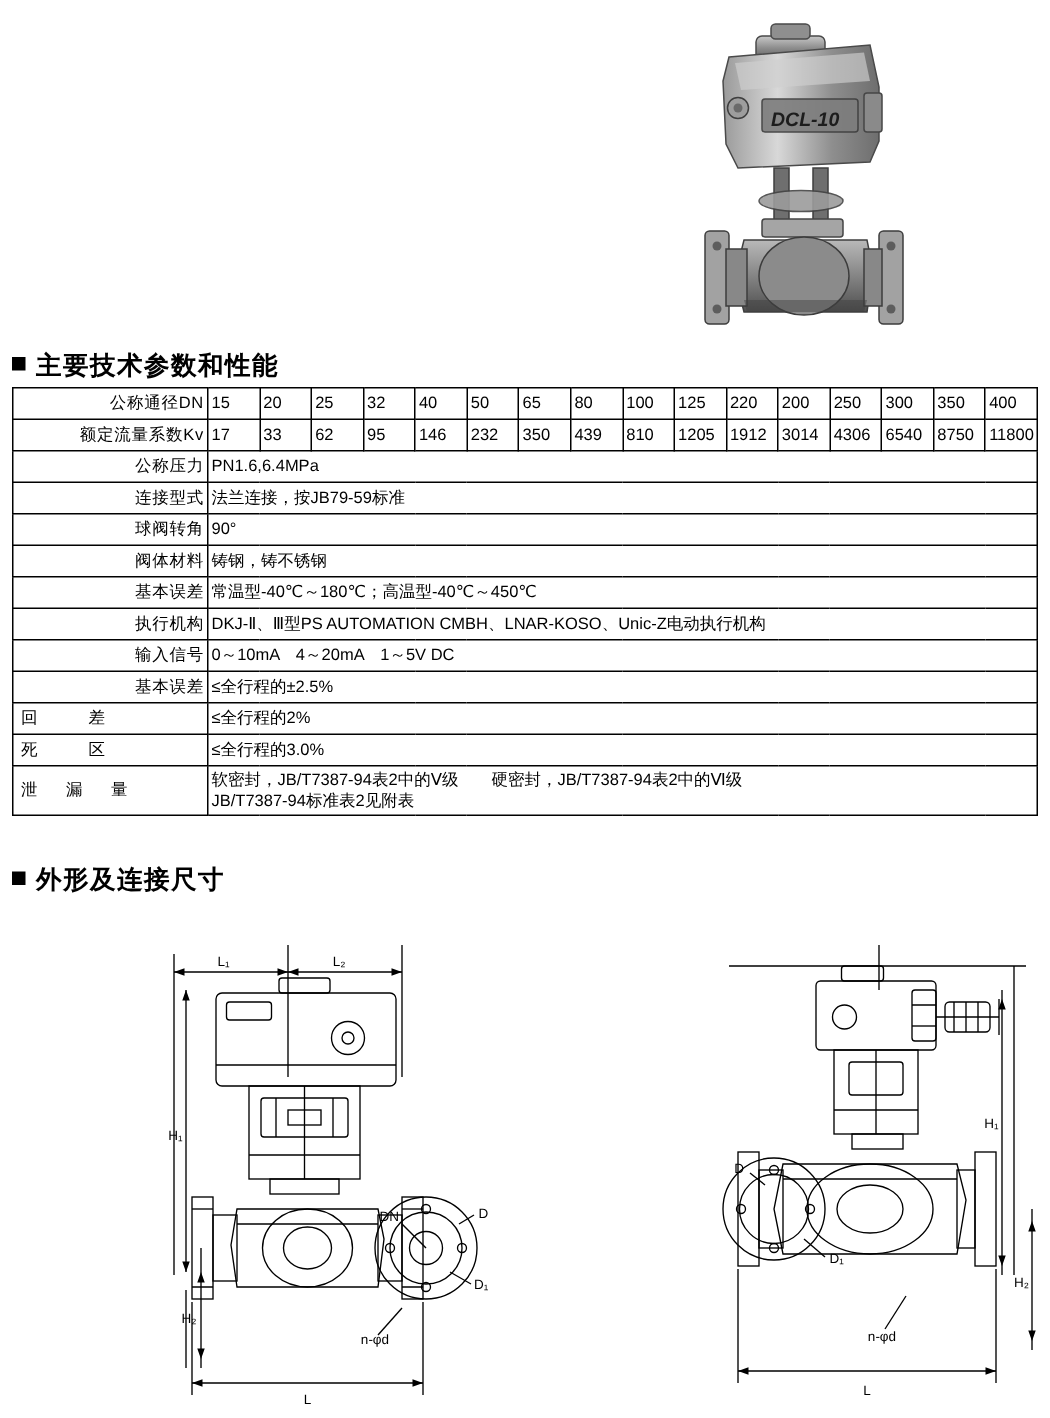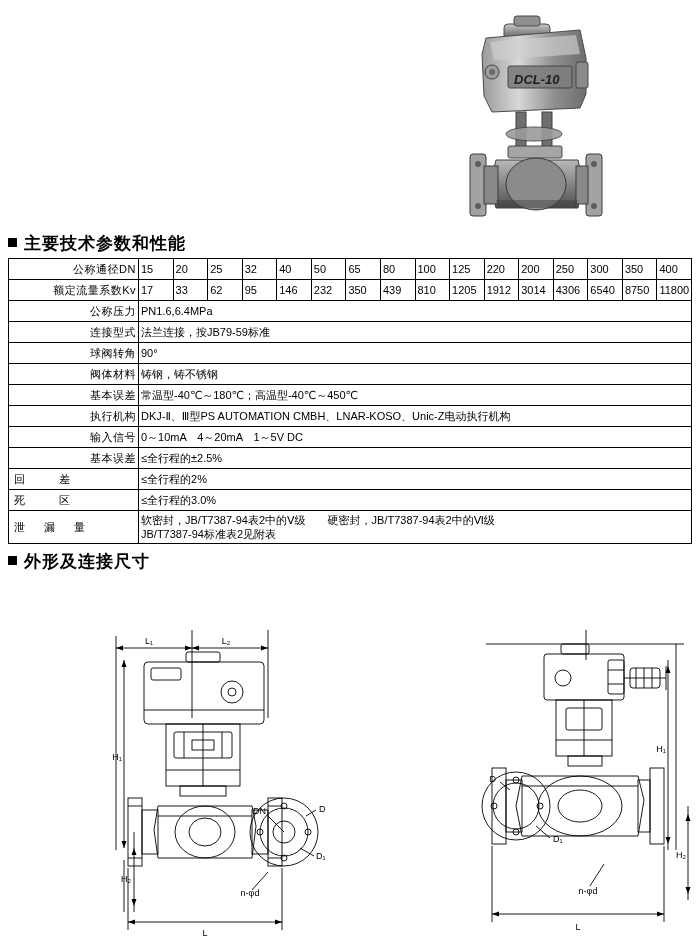--- a/index.html
+++ b/index.html
@@ -31,7 +31,7 @@
     margin-right:7px;vertical-align:2px;
   }
   #sec1{left:8px;top:232px;}
-  #sec2{left:8px;top:550px;}
+  #sec2{left:8px;top:575px;}
 
   
   table.spec{

